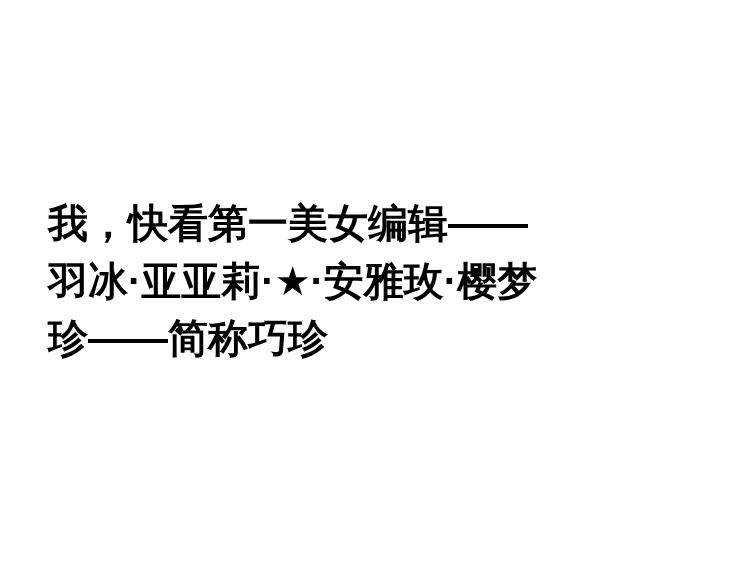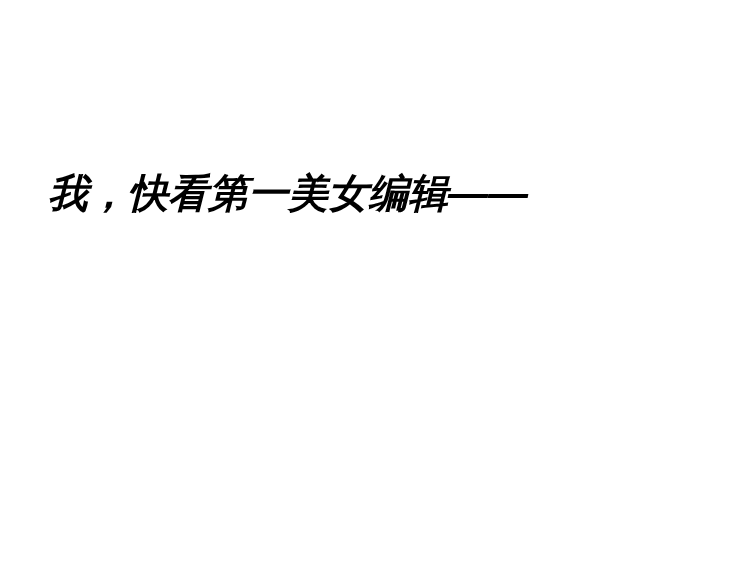--- a/index.html
+++ b/index.html
@@ -26,9 +26,8 @@
   #text-block {
     position: absolute;
     left: 48px;
-    top: 165px;
+    top: 195px;
     width: 660px;
-    font-style: italic;
   }
 
   .text-line {

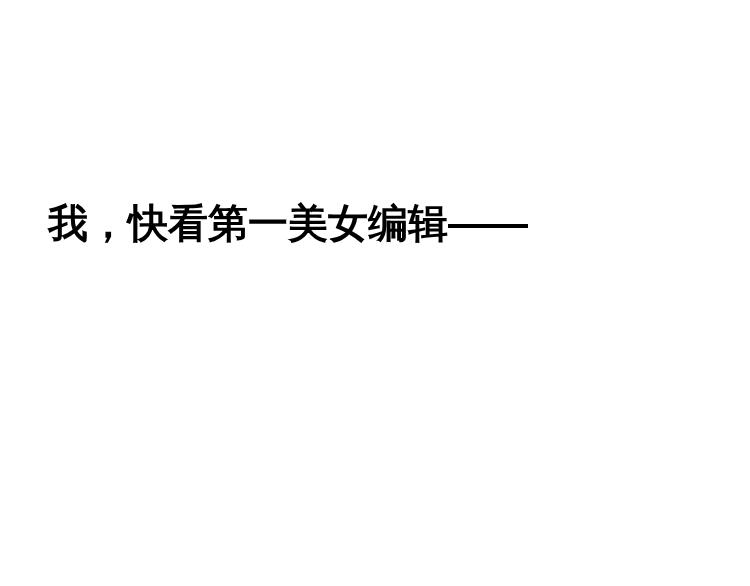--- a/index.html
+++ b/index.html
@@ -50,6 +50,7 @@
 
   <div id="text-block">
     <span class="text-line">我，快看第一美女编辑——</span>
+    <span class="text-line">羽冰·亚亚莉·★·安雅玫·樱梦</span>
   </div>
 
 </div>

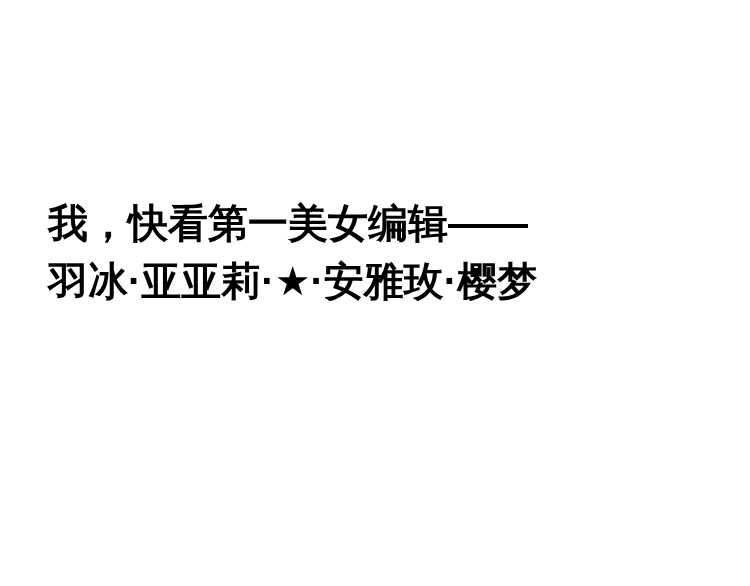--- a/index.html
+++ b/index.html
@@ -51,6 +51,7 @@
   <div id="text-block">
     <span class="text-line">我，快看第一美女编辑——</span>
     <span class="text-line">羽冰·亚亚莉·★·安雅玫·樱梦</span>
+    <span class="text-line">珍——简称巧珍</span>
   </div>
 
 </div>

